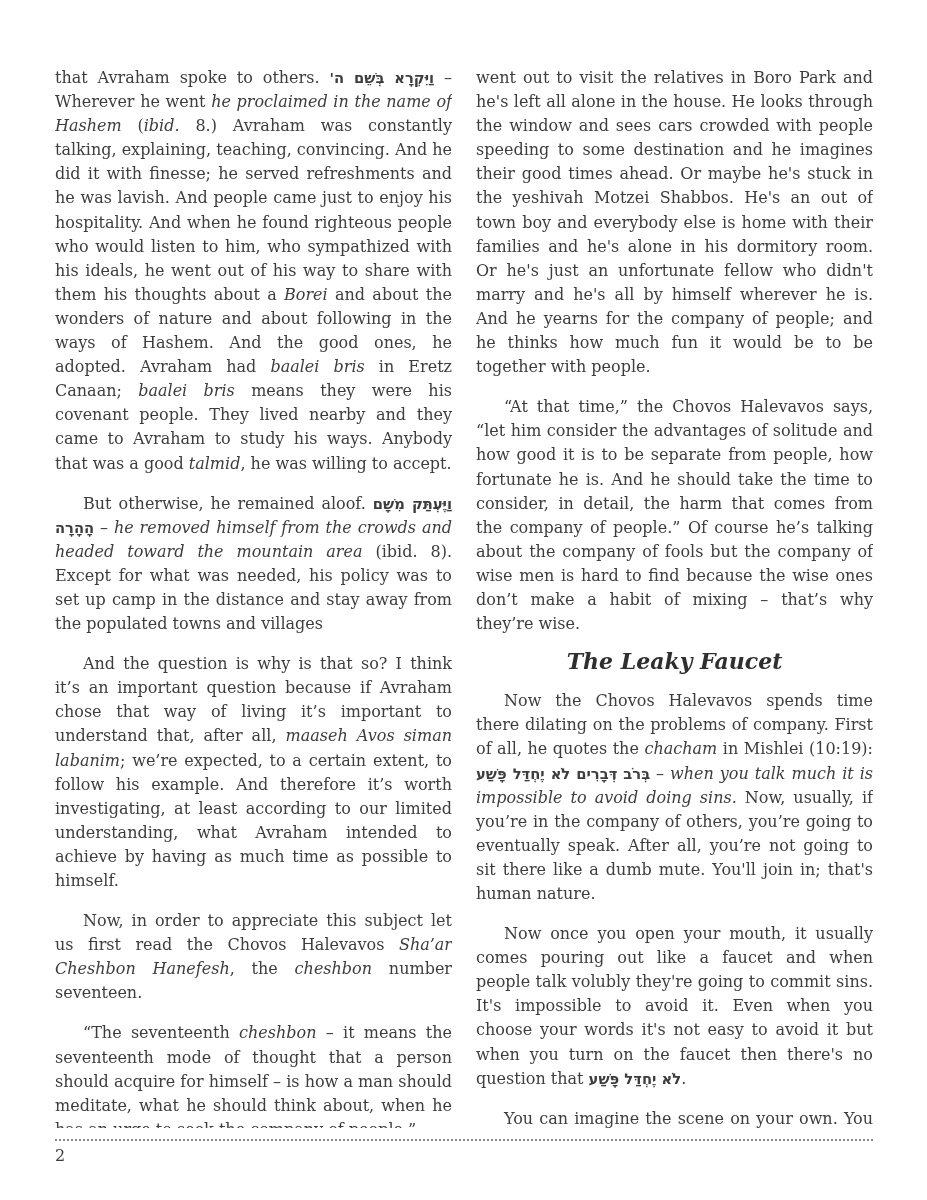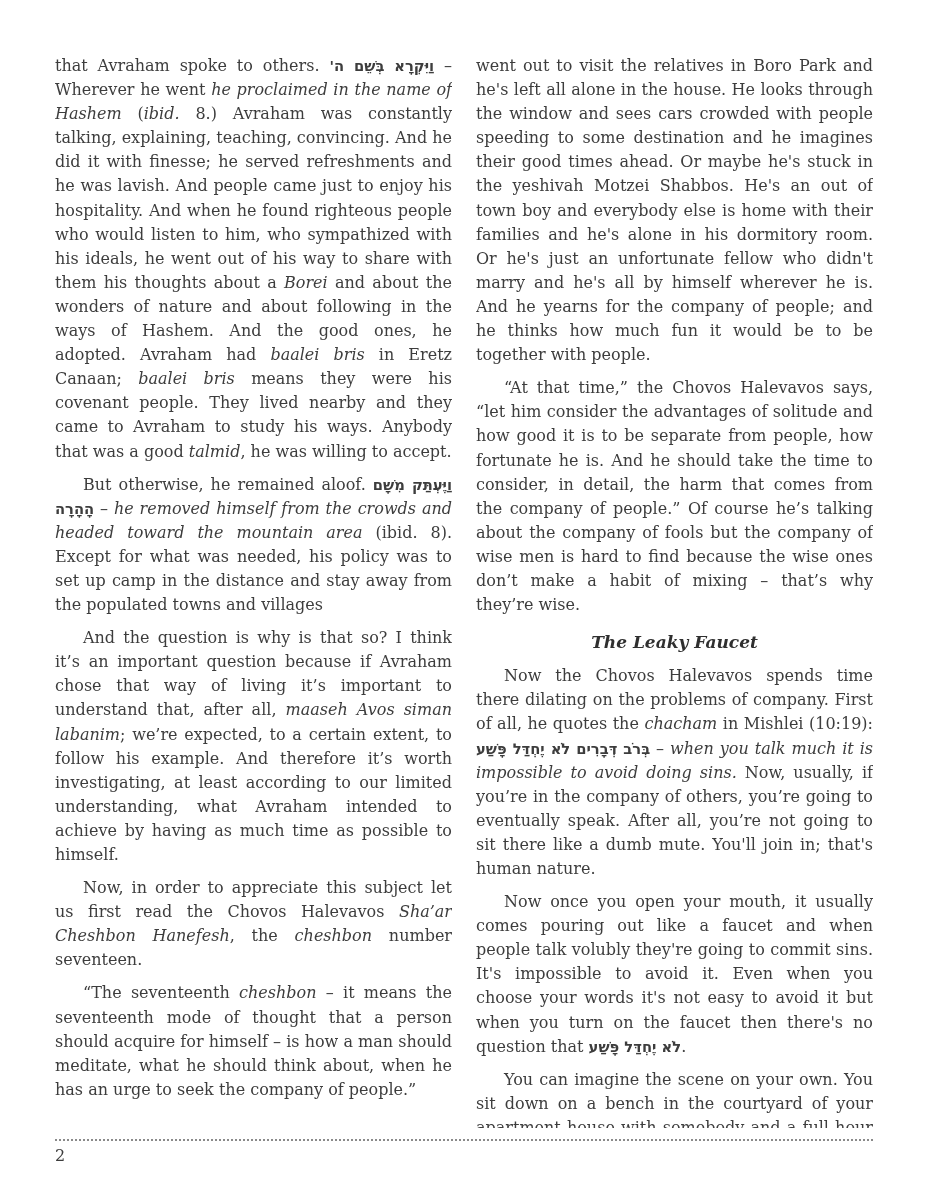--- a/index.html
+++ b/index.html
@@ -32,7 +32,7 @@
     overflow: hidden;
   }
   p.para {
-    margin: 4px 0 9px 0;
+    margin: 16px 0 9px 0;
     text-indent: 0;
   }
   p.para.indent { text-indent: 28px; }

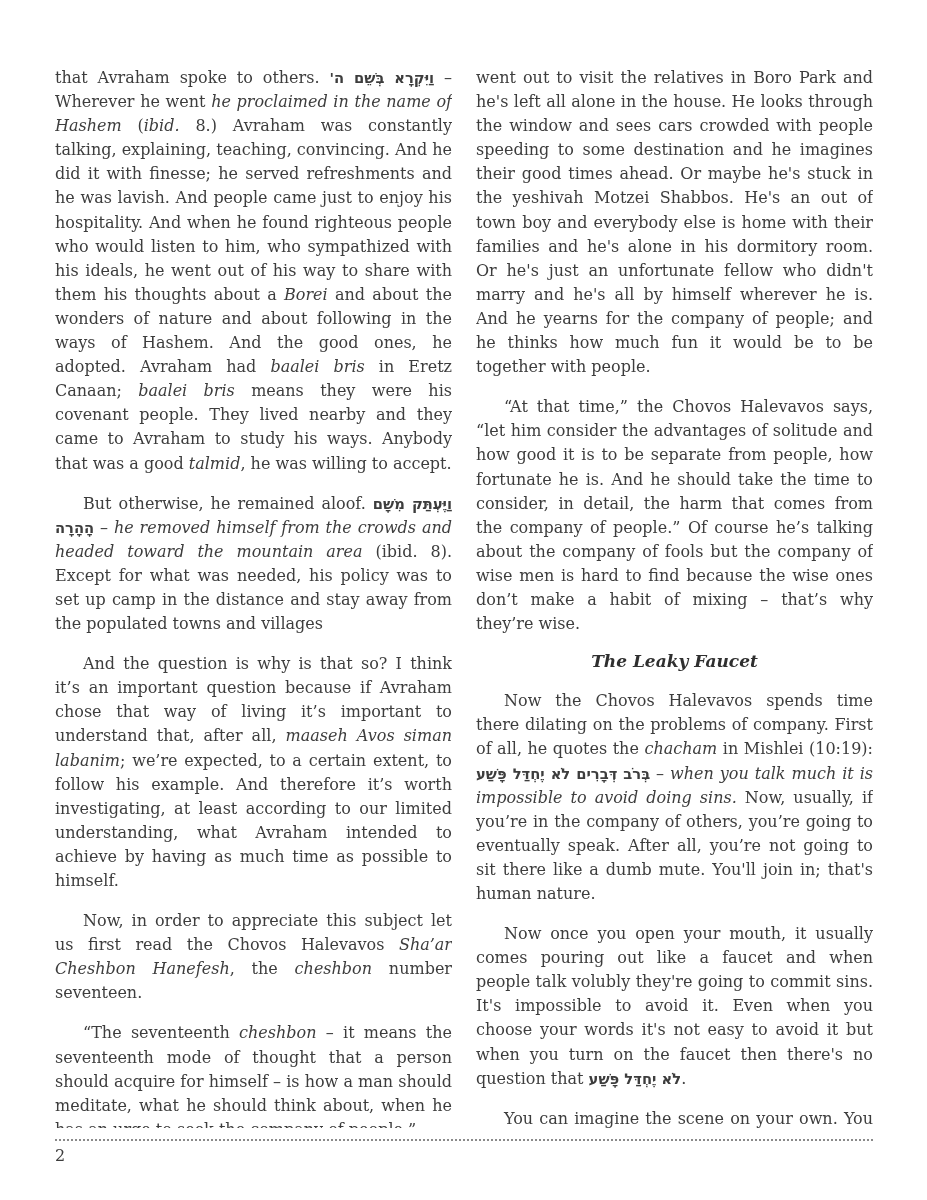--- a/index.html
+++ b/index.html
@@ -39,7 +39,7 @@
   h3.heading {
     margin: 13px 0 10px 0;
     text-align: center;
-    font-size: 17px;
+    font-size: 22px;
     font-weight: bold;
     font-style: italic;
     color: #2f2f2f;

